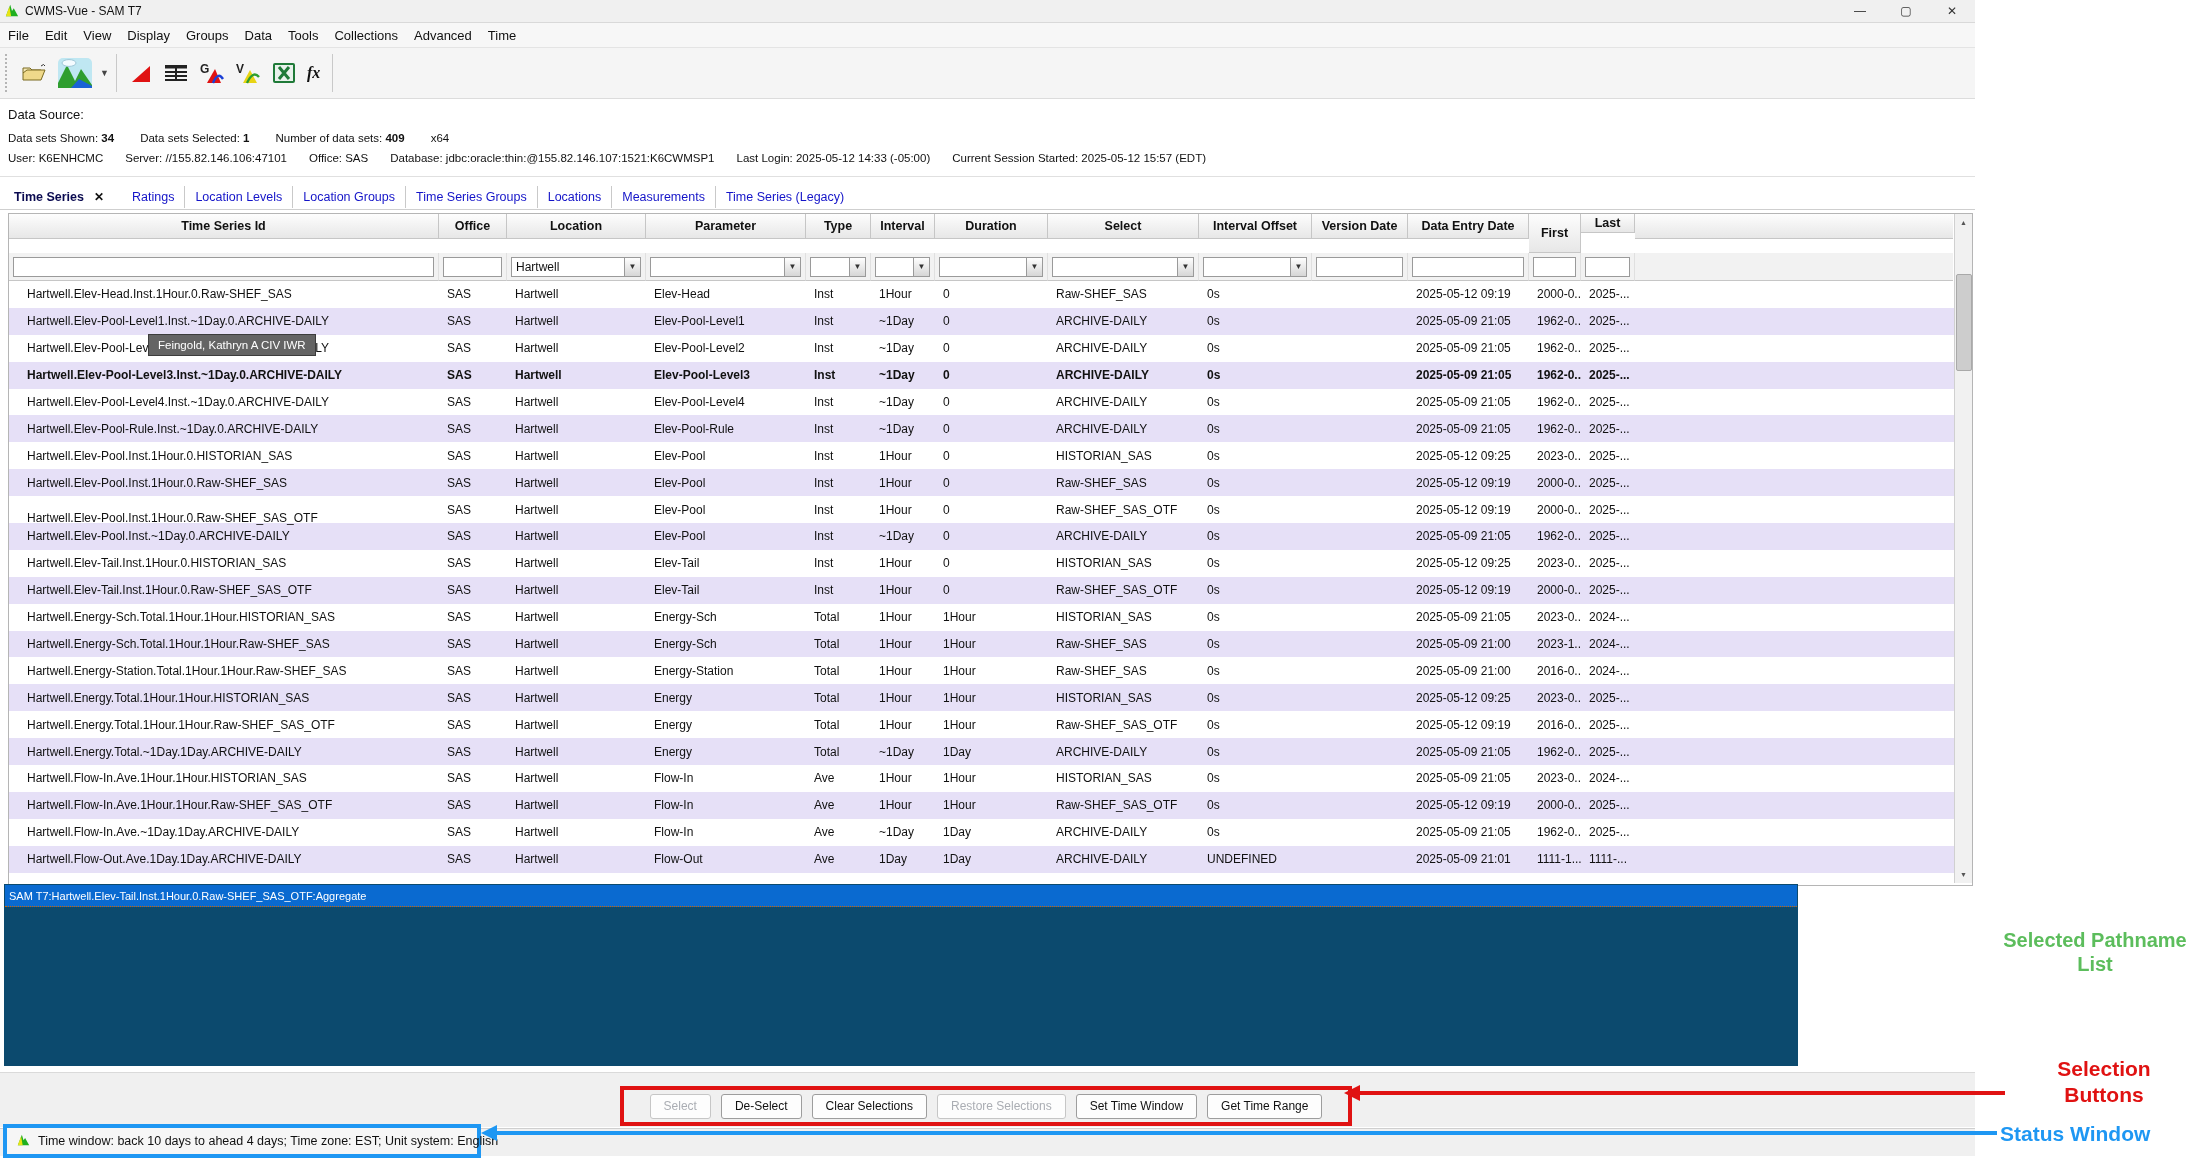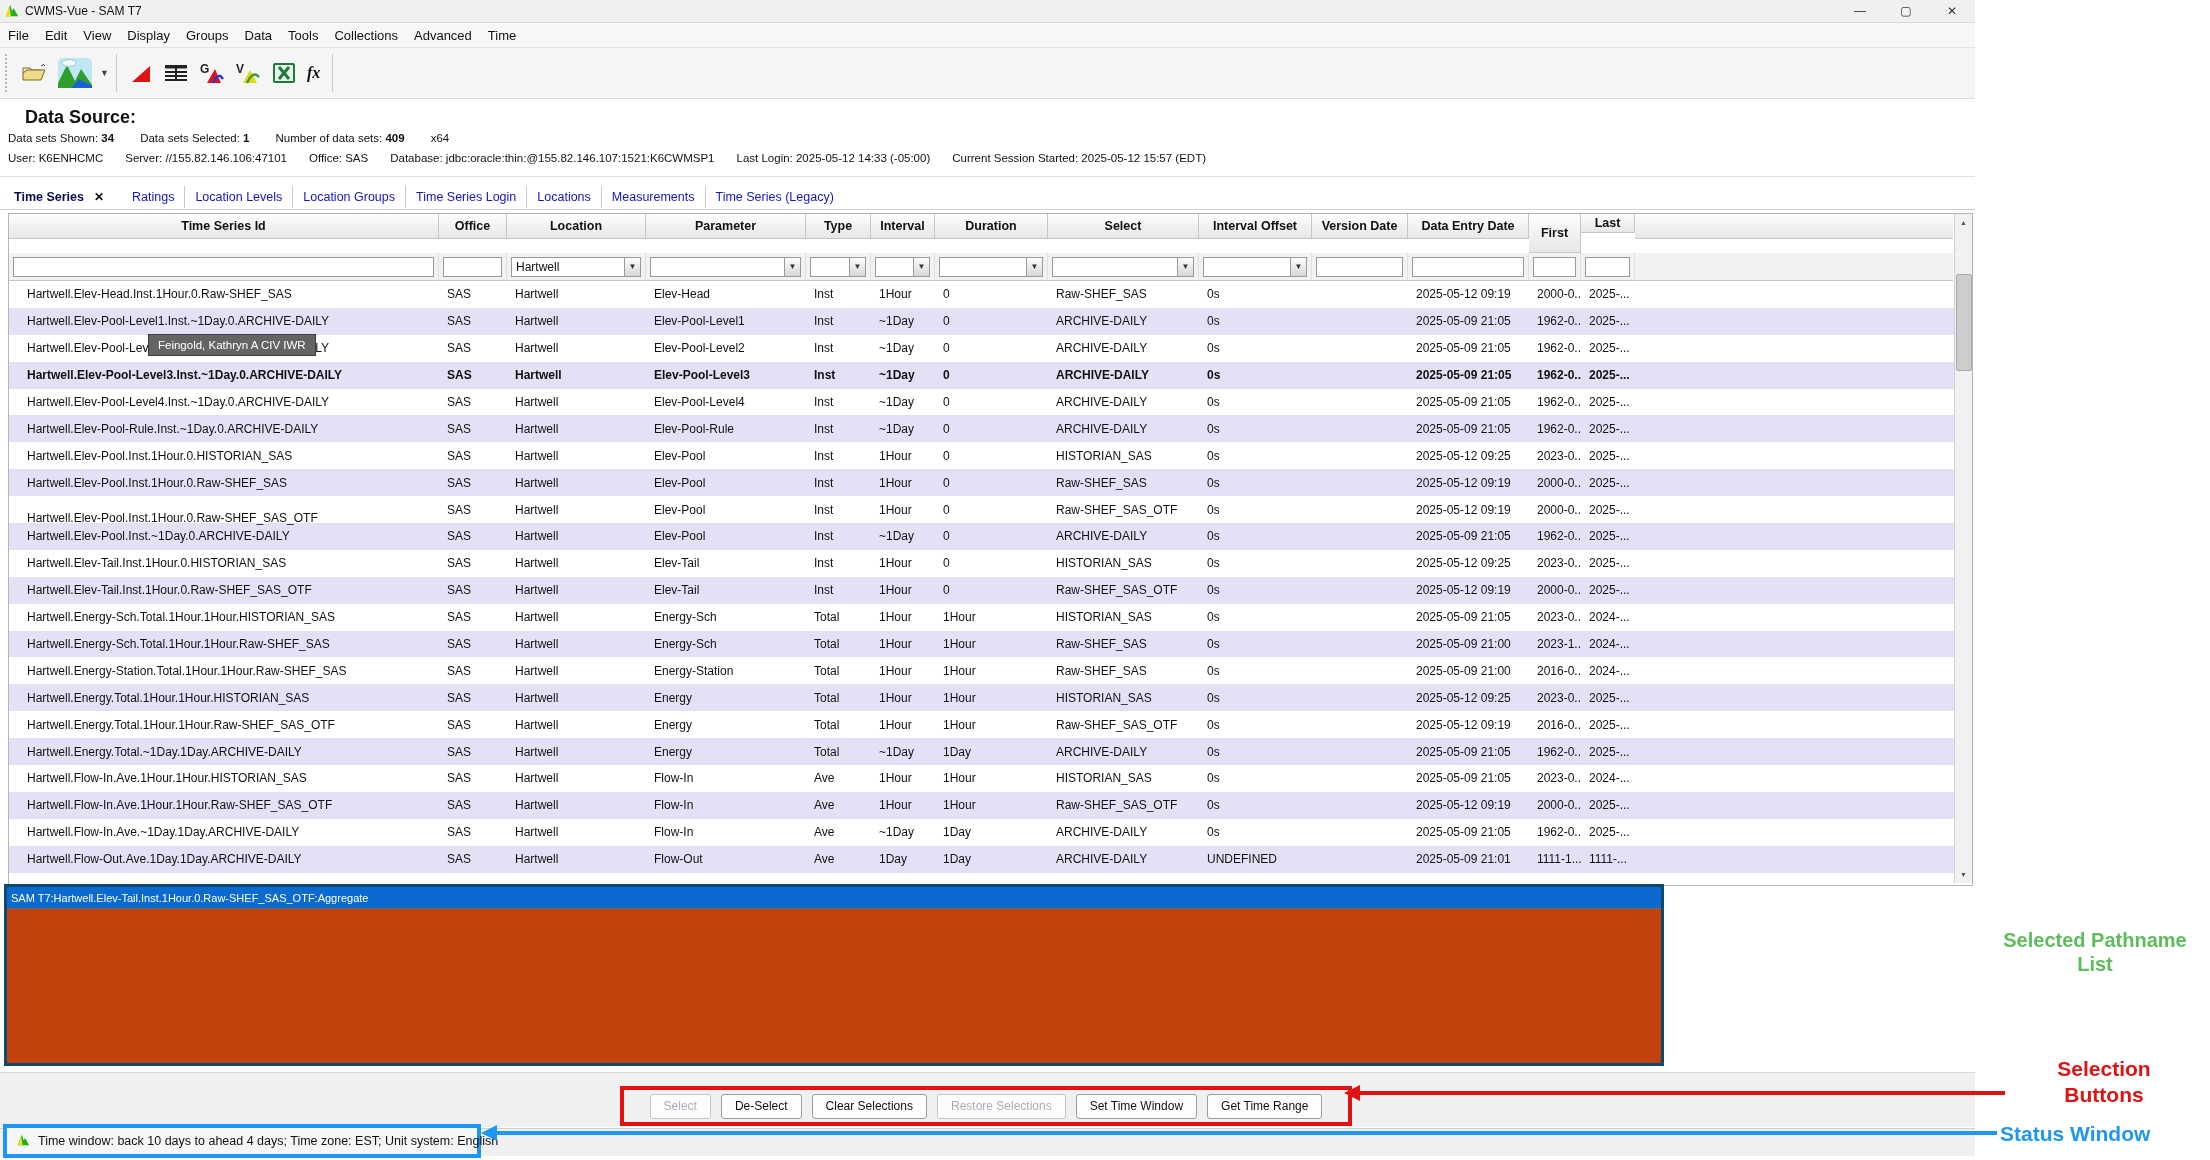--- a/index.html
+++ b/index.html
@@ -26,7 +26,7 @@
   .fx{font-style:italic;font-weight:bold;font-size:16px;font-family:"Liberation Serif",serif;}
 
   
-  #ds-label{left:25px;top:107px;font-size:18px;font-weight:bold;}
+  #ds-label{left:8px;top:107px;font-size:13px;font-weight:normal;}
   #ds-field{left:130px;top:104px;width:1246px;height:20px;background:#fff;border:1px solid #8a8a8a;
             font-size:12px;display:flex;align-items:center;padding-left:5px;}
   #stats-row{left:8px;top:132px;font-size:11.5px;display:flex;}

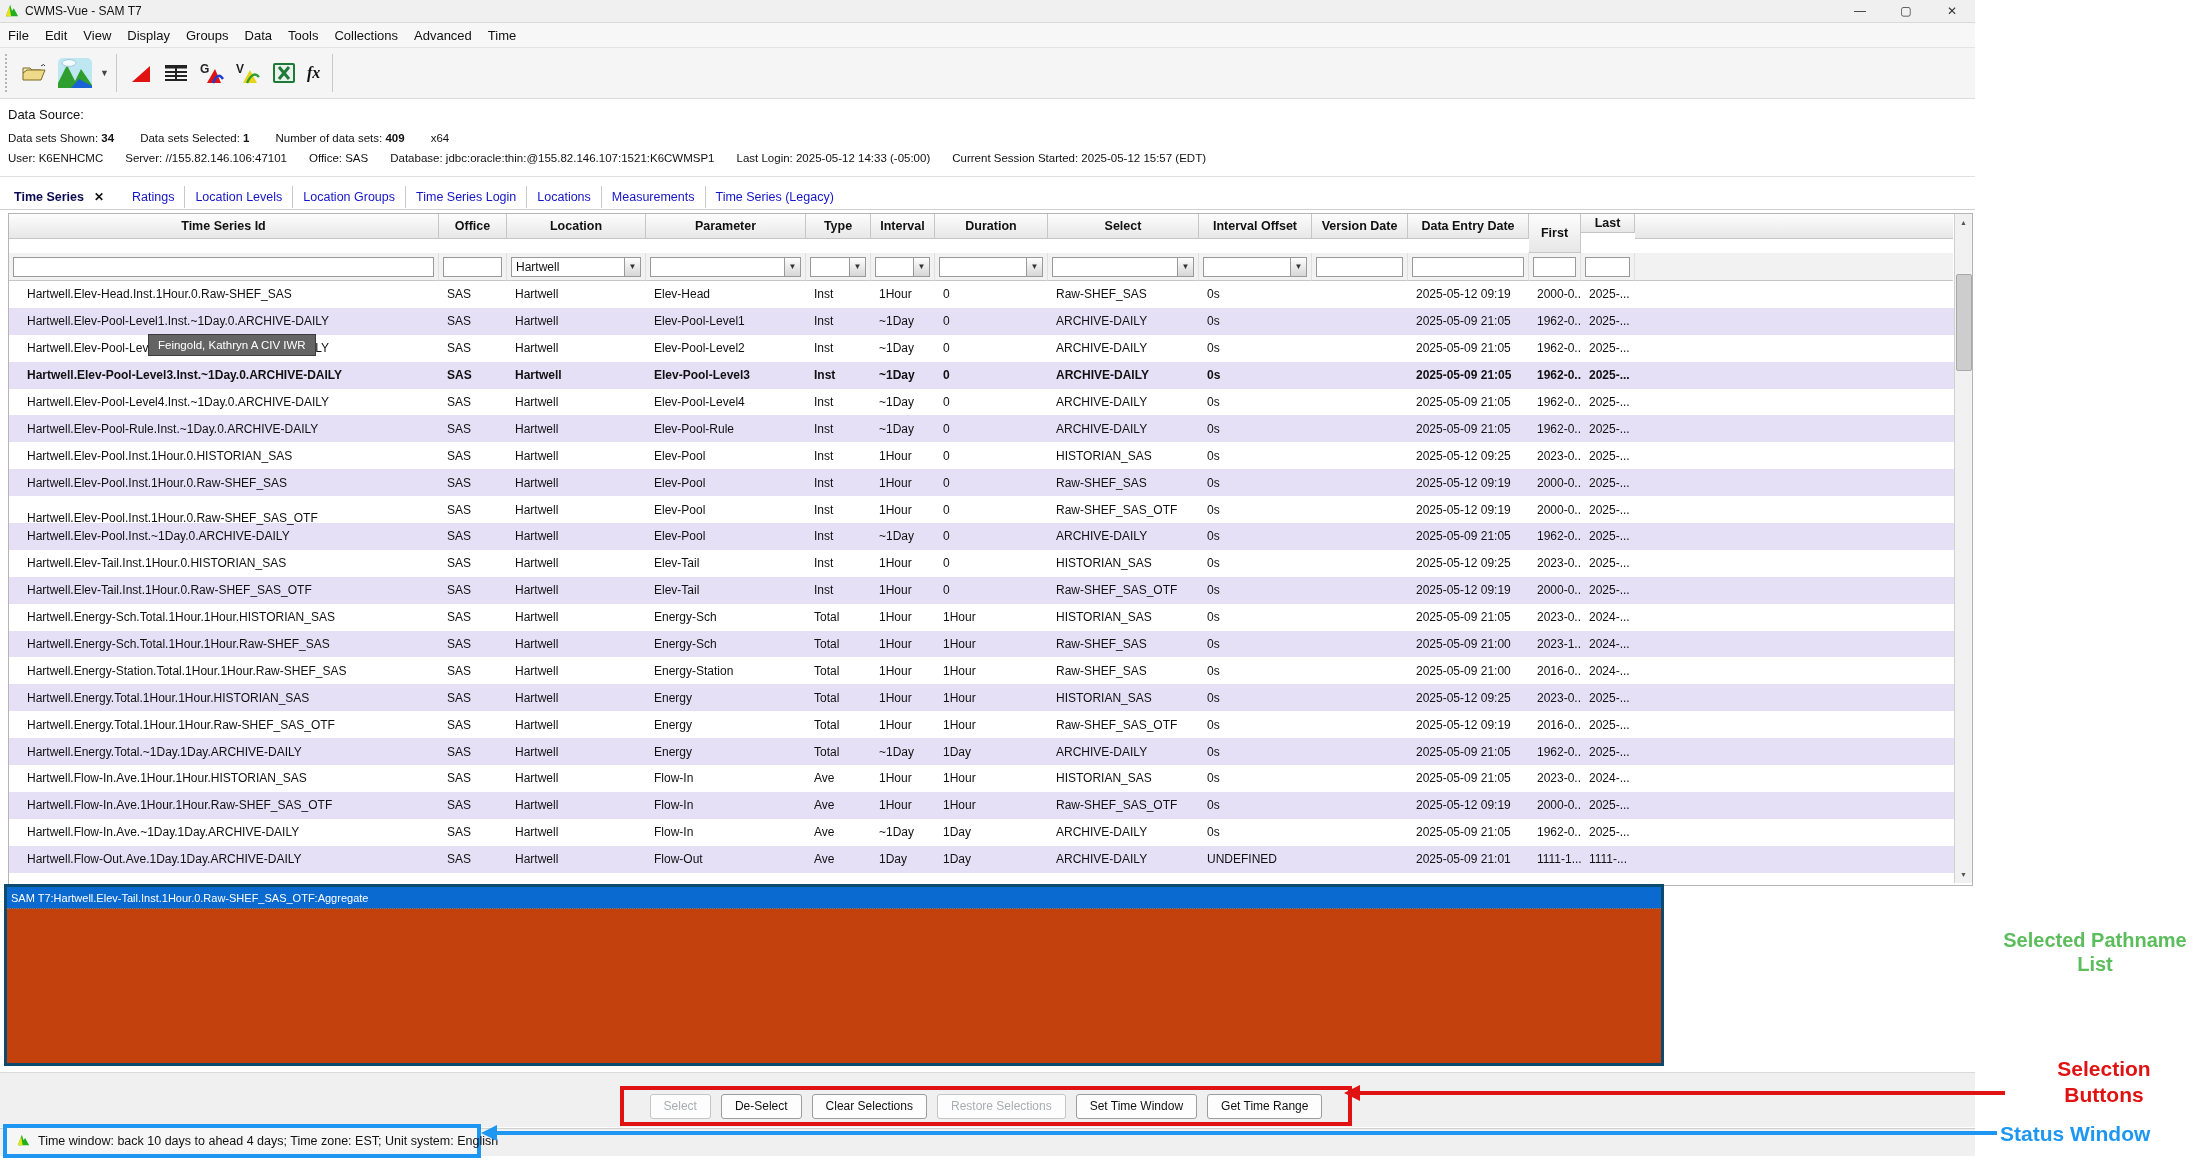--- a/index.html
+++ b/index.html
@@ -218,7 +218,7 @@
       <span class="tab">Ratings</span>
       <span class="tab">Location Levels</span>
       <span class="tab">Location Groups</span>
-      <span class="tab">Time Series Login</span>
+      <span class="tab">Time Series Groups</span>
       <span class="tab">Locations</span>
       <span class="tab">Measurements</span>
       <span class="tab">Time Series (Legacy)</span>

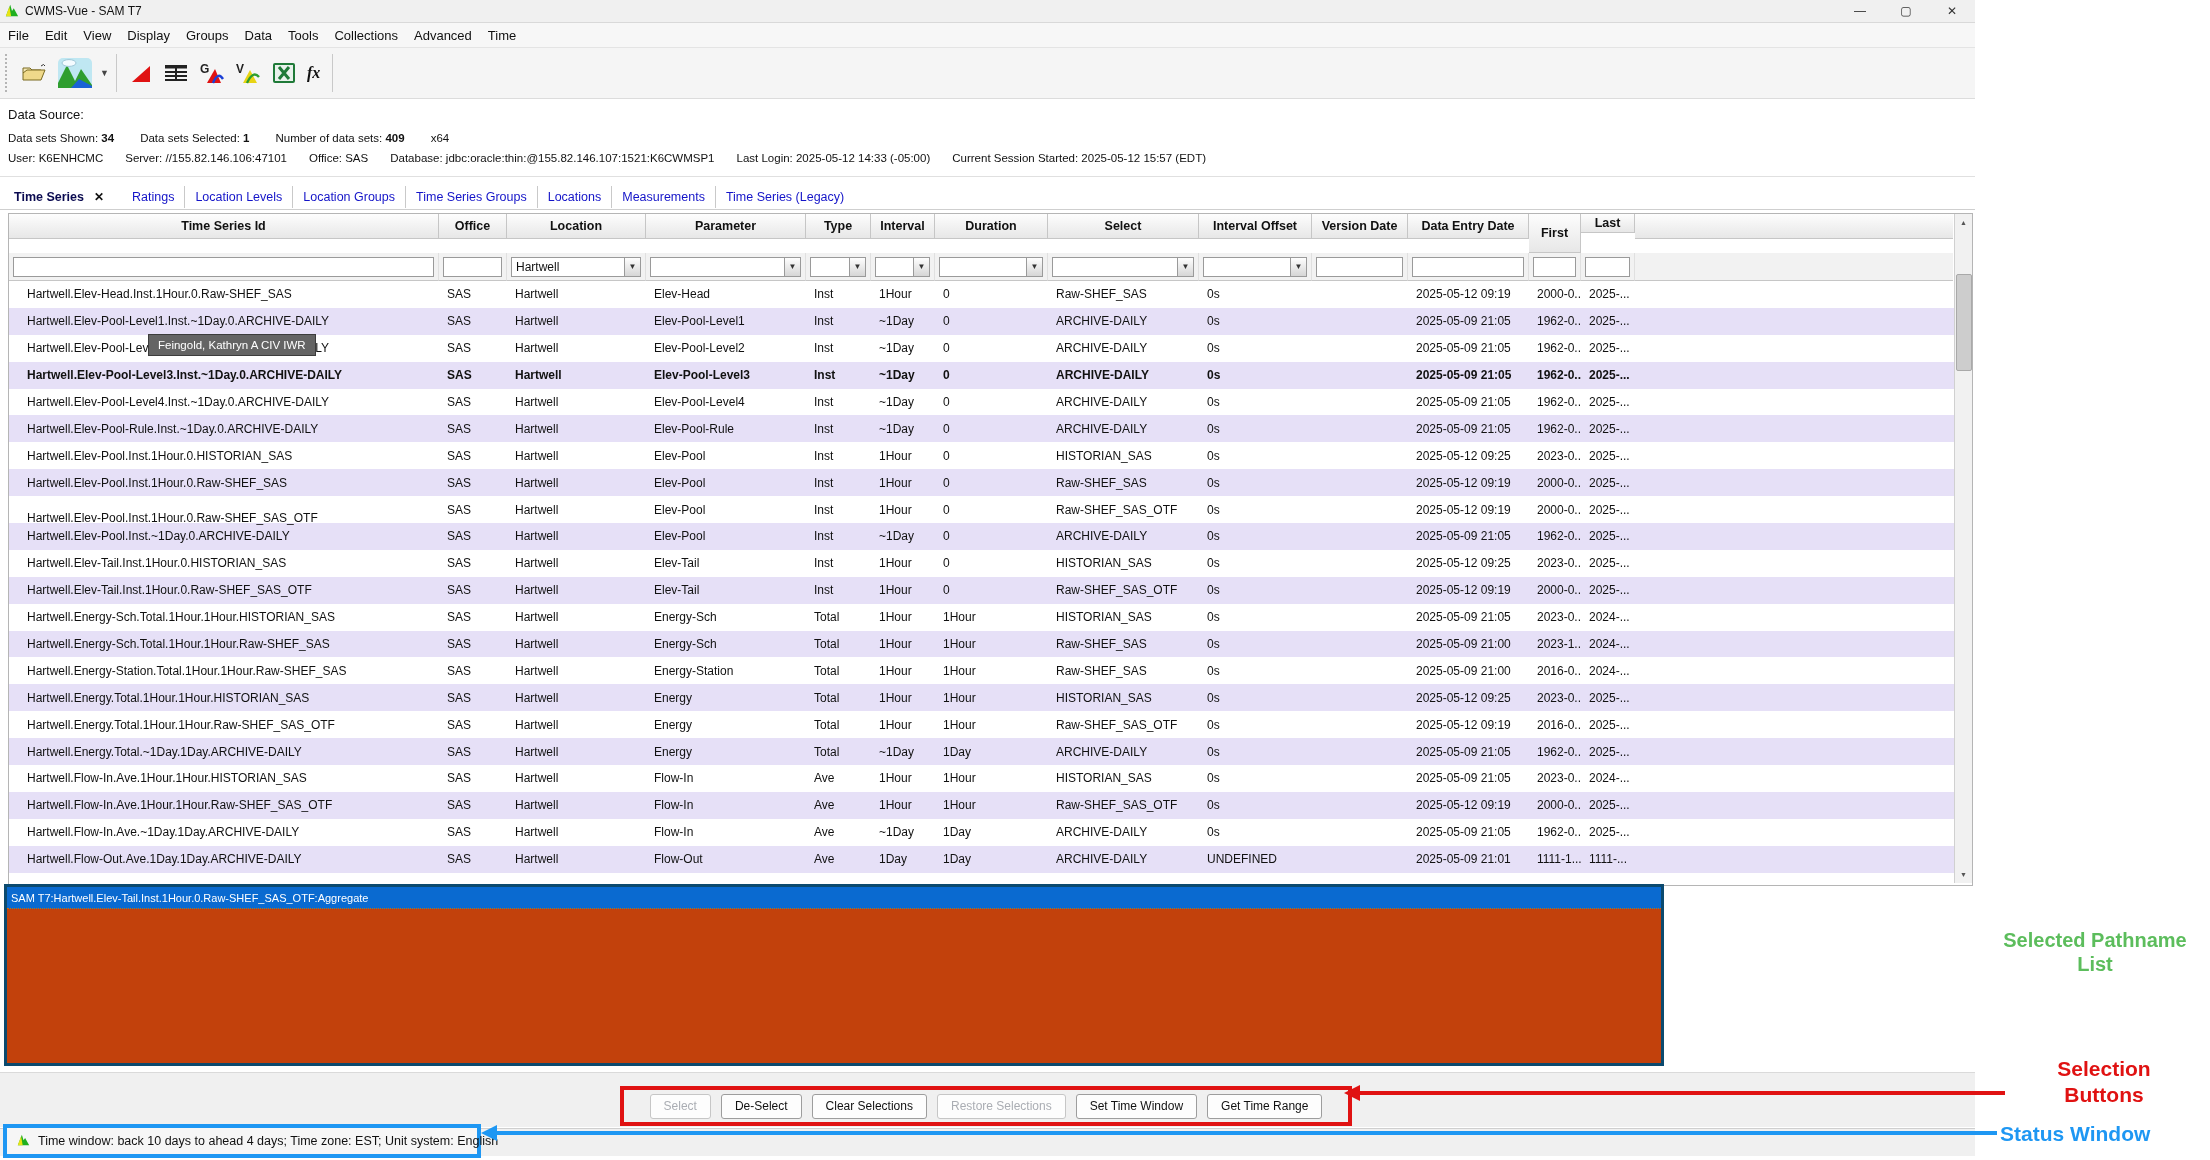--- a/index.html
+++ b/index.html
@@ -79,7 +79,7 @@
            border:1px solid #3c3c3c;white-space:nowrap;z-index:30;}
 
   
-  #pathbox{left:4px;top:884px;width:1660px;height:182px;background:#c2410c;border:3px solid #0c4a6e;box-sizing:border-box;}
+  #pathbox{left:4px;top:884px;width:1794px;height:182px;background:#0c4a6e;border:1px solid #0c4a6e;box-sizing:border-box;}
   .pathrow{height:21px;background:#0a6ad0;color:#fff;font-size:11px;display:flex;align-items:center;
            padding-left:4px;border-bottom:1px dotted #d06a00;white-space:nowrap;}
 

